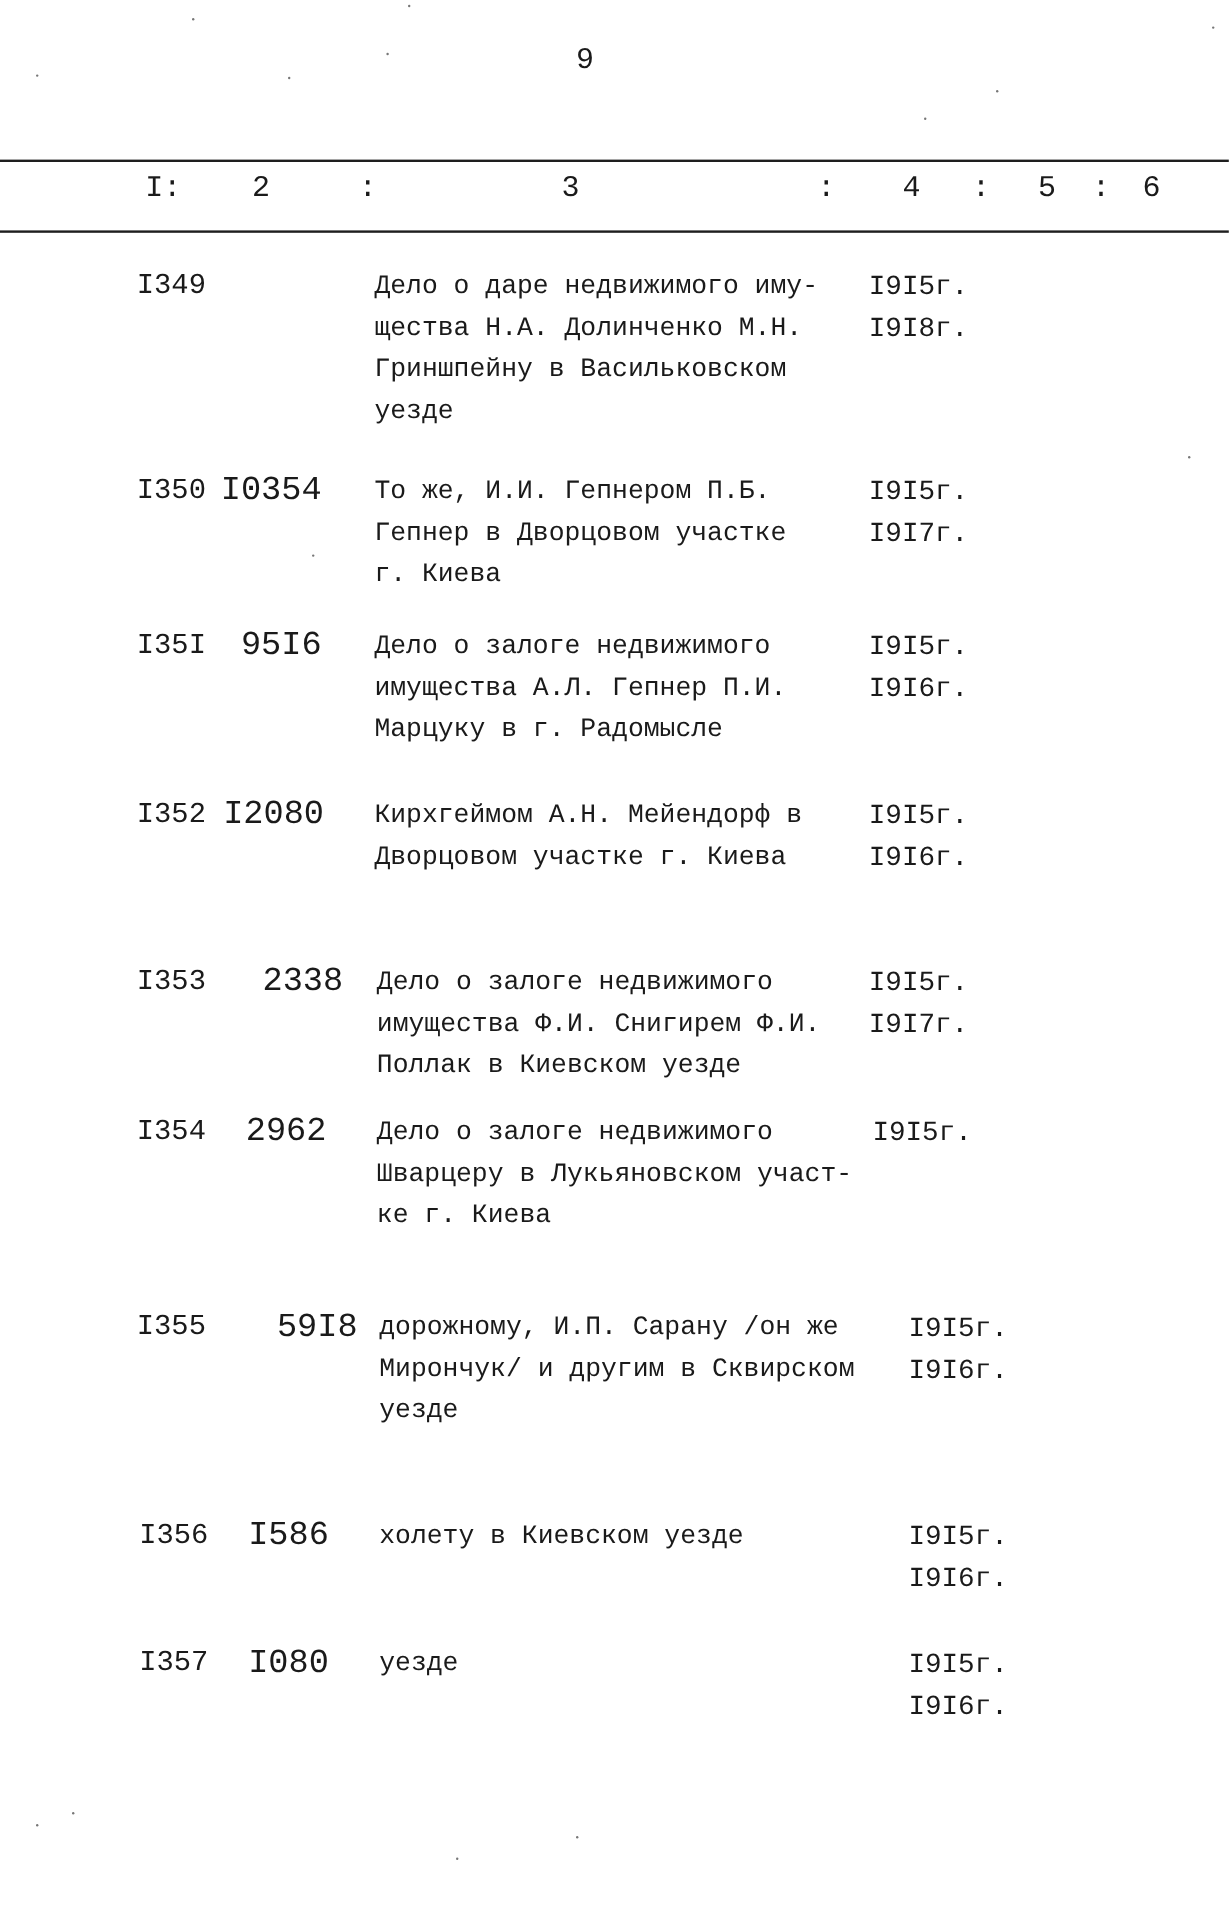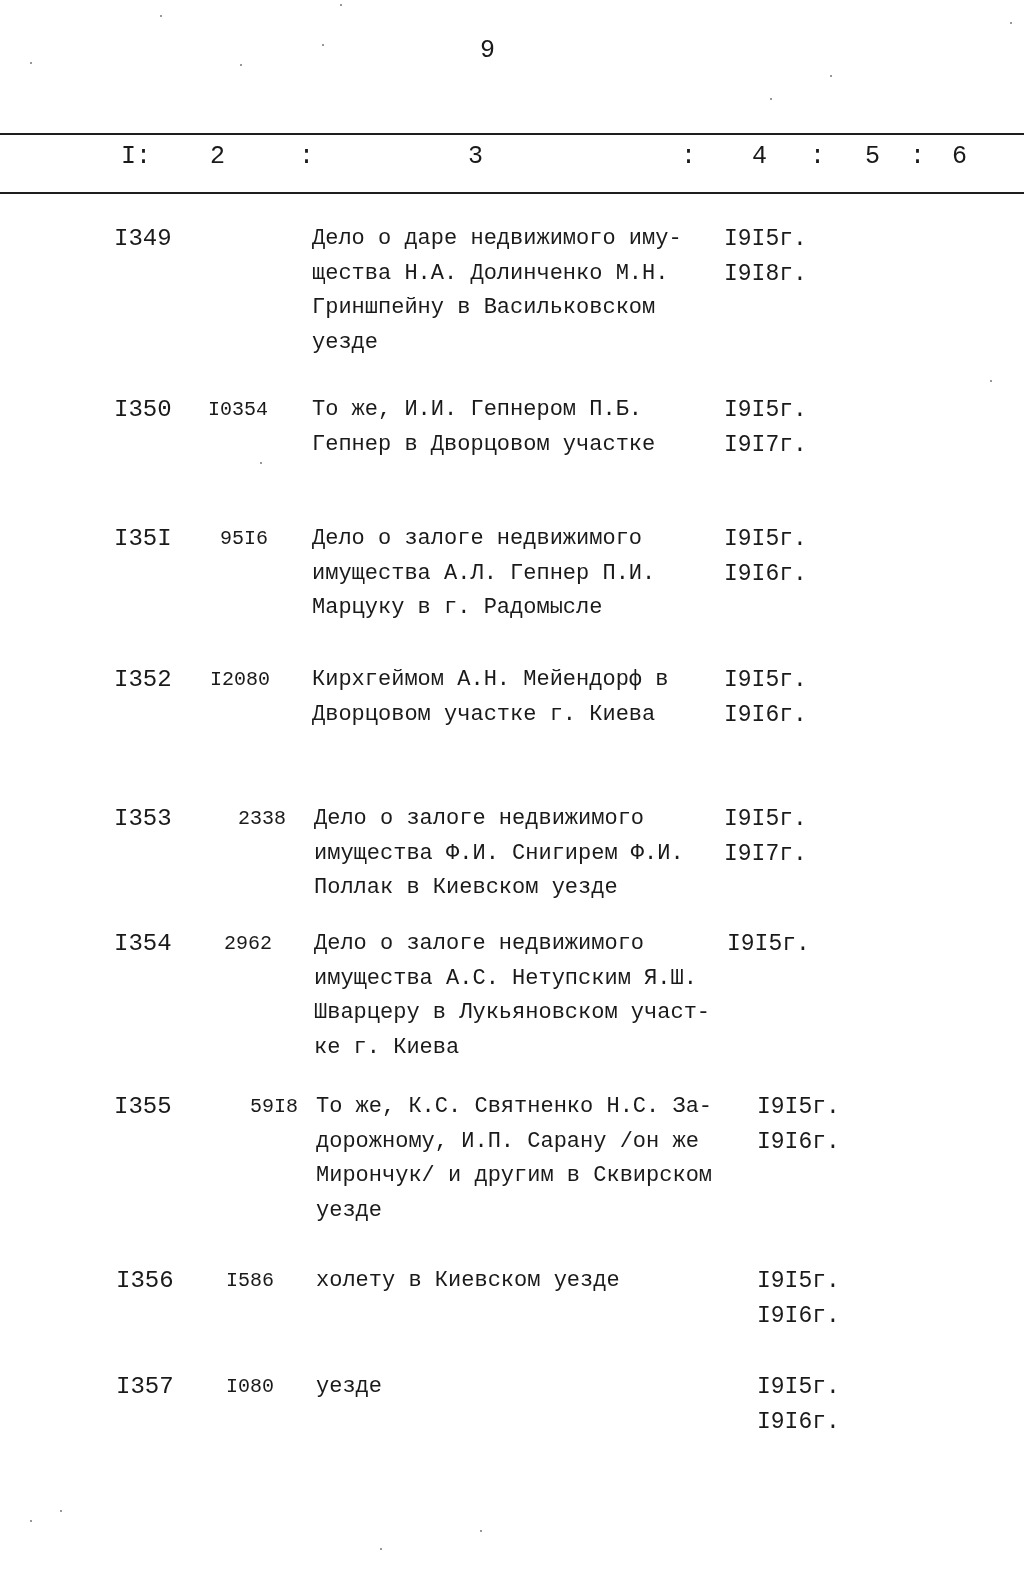--- a/index.html
+++ b/index.html
@@ -52,7 +52,7 @@
     }
     .c2 {
       position: absolute;
-      font-size: 20px;
+      font-size: 28px;
       line-height: 34.5px;
       white-space: pre;
       text-align: left;

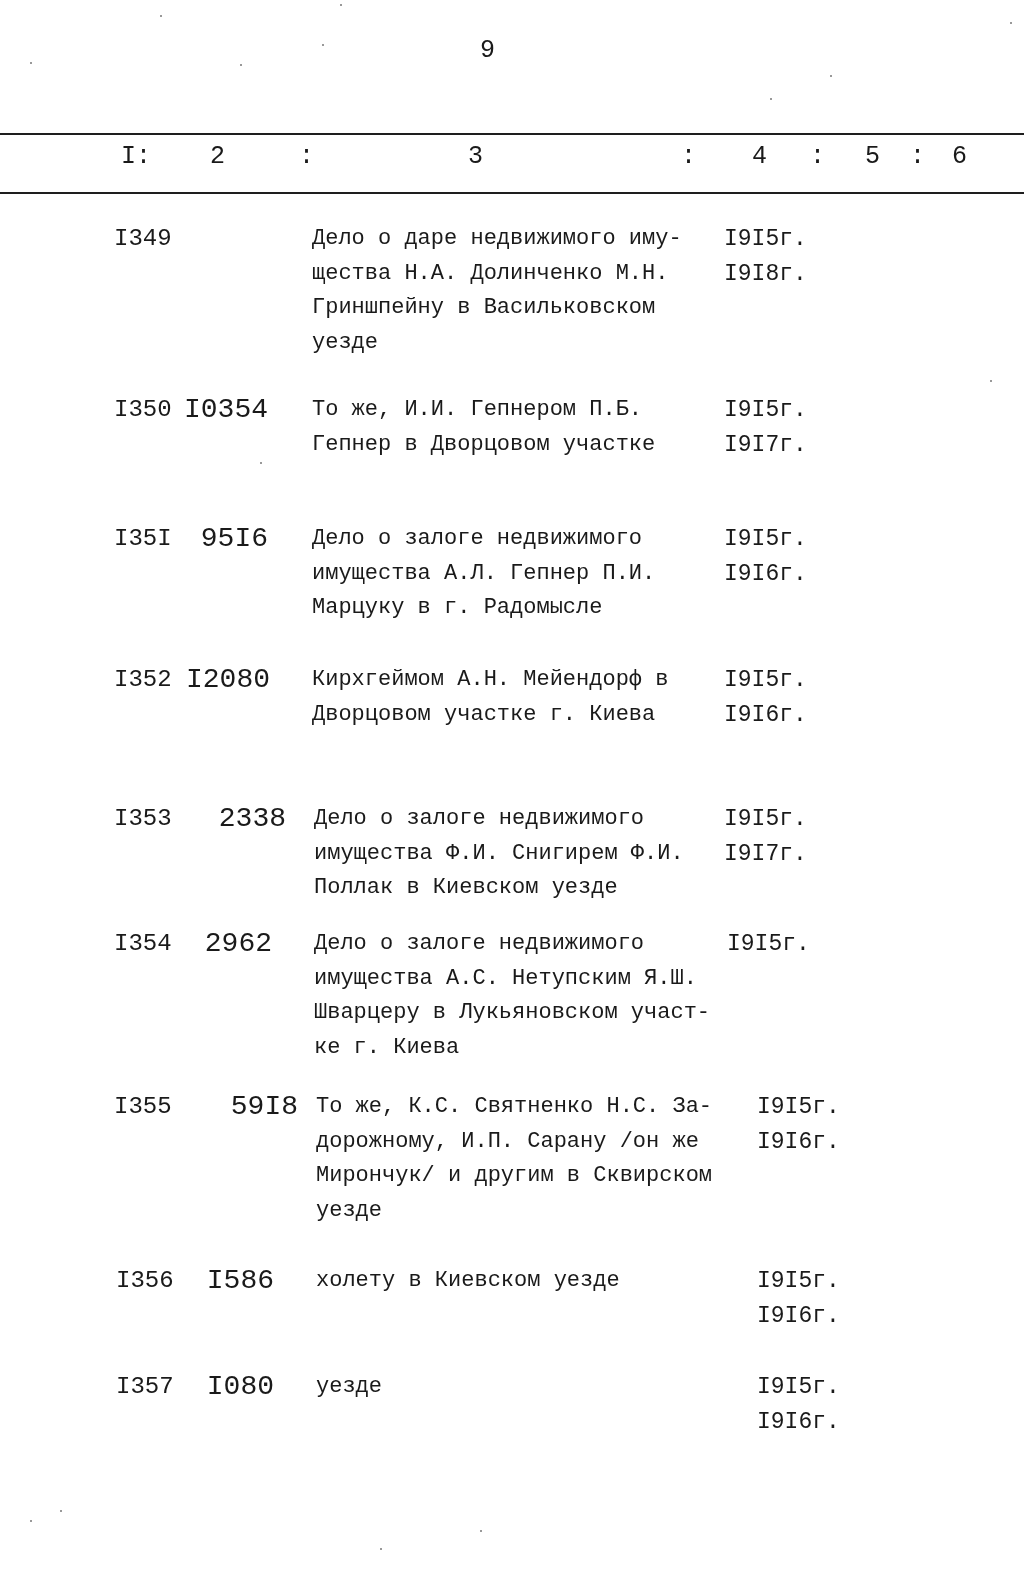--- a/index.html
+++ b/index.html
@@ -130,6 +130,7 @@
     <div class="c3">
       <span class="line">То же, И.И. Гепнером П.Б.</span>
       <span class="line">Гепнер в Дворцовом участке</span>
+      <span class="line">г. Киева</span>
     </div>
     <div class="c4" style="left:724px">
       <span class="line">I9I5г.</span>

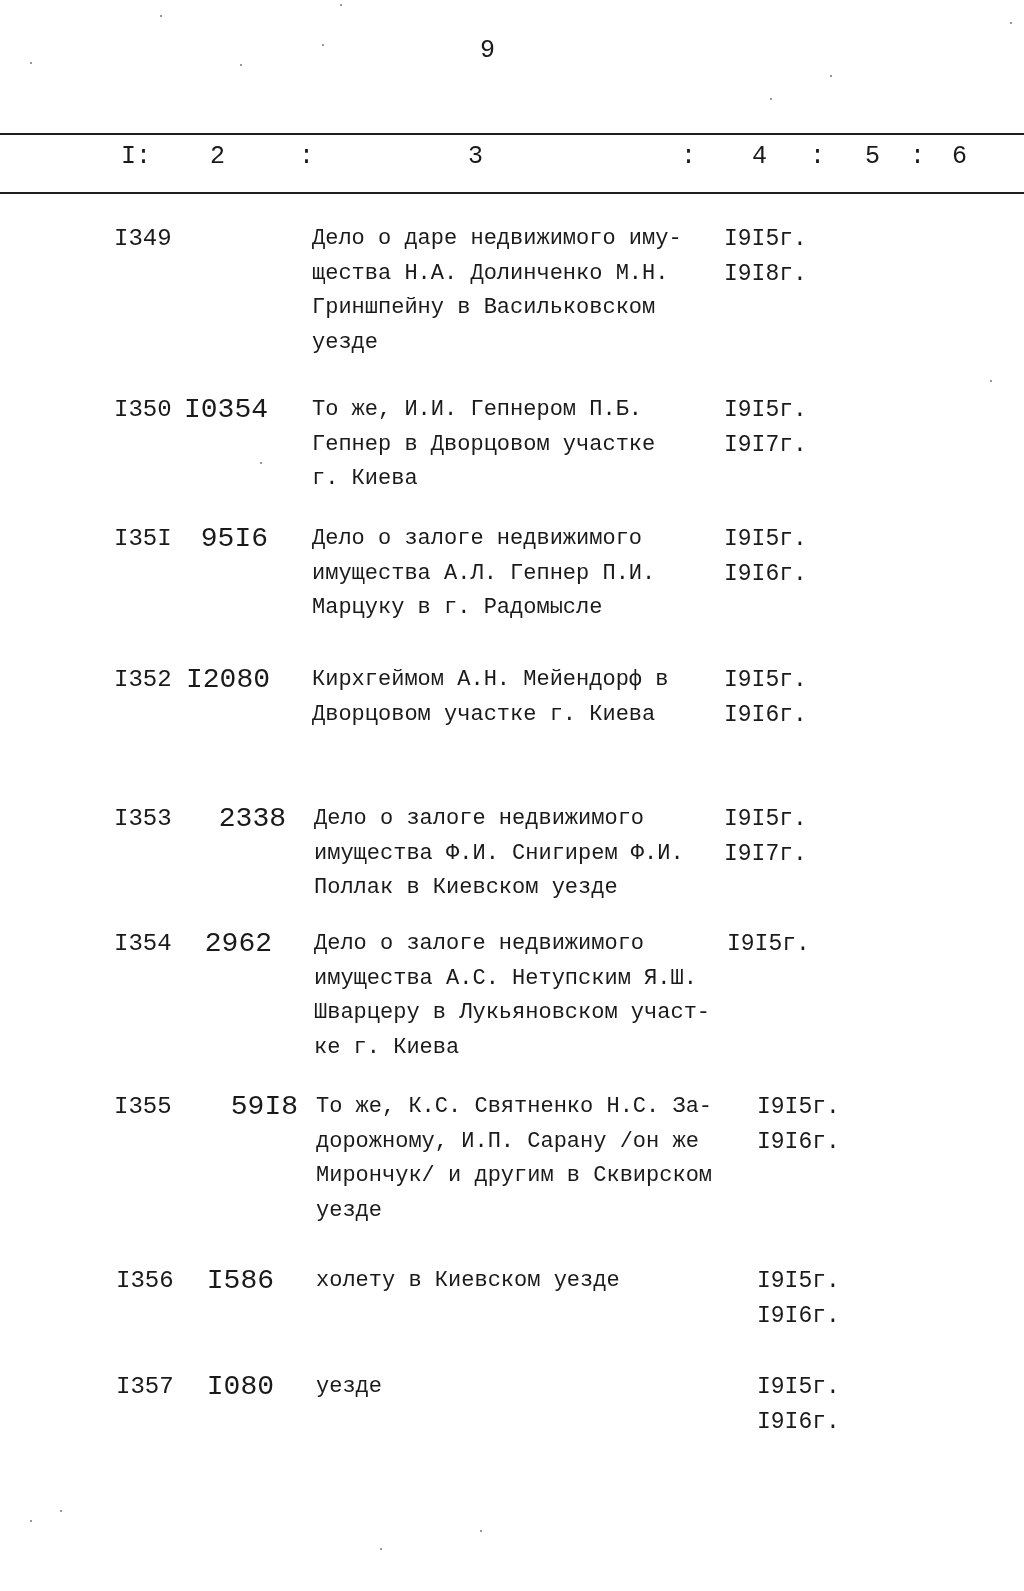--- a/index.html
+++ b/index.html
@@ -184,7 +184,6 @@
     <span class="c2" style="right:752px">2962</span>
     <div class="c3" style="left:314px">
       <span class="line">Дело о залоге недвижимого</span>
-      <span class="line">имущества А.С. Нетупским Я.Ш.</span>
       <span class="line">Шварцеру в Лукьяновском участ-</span>
       <span class="line">ке г. Киева</span>
     </div>

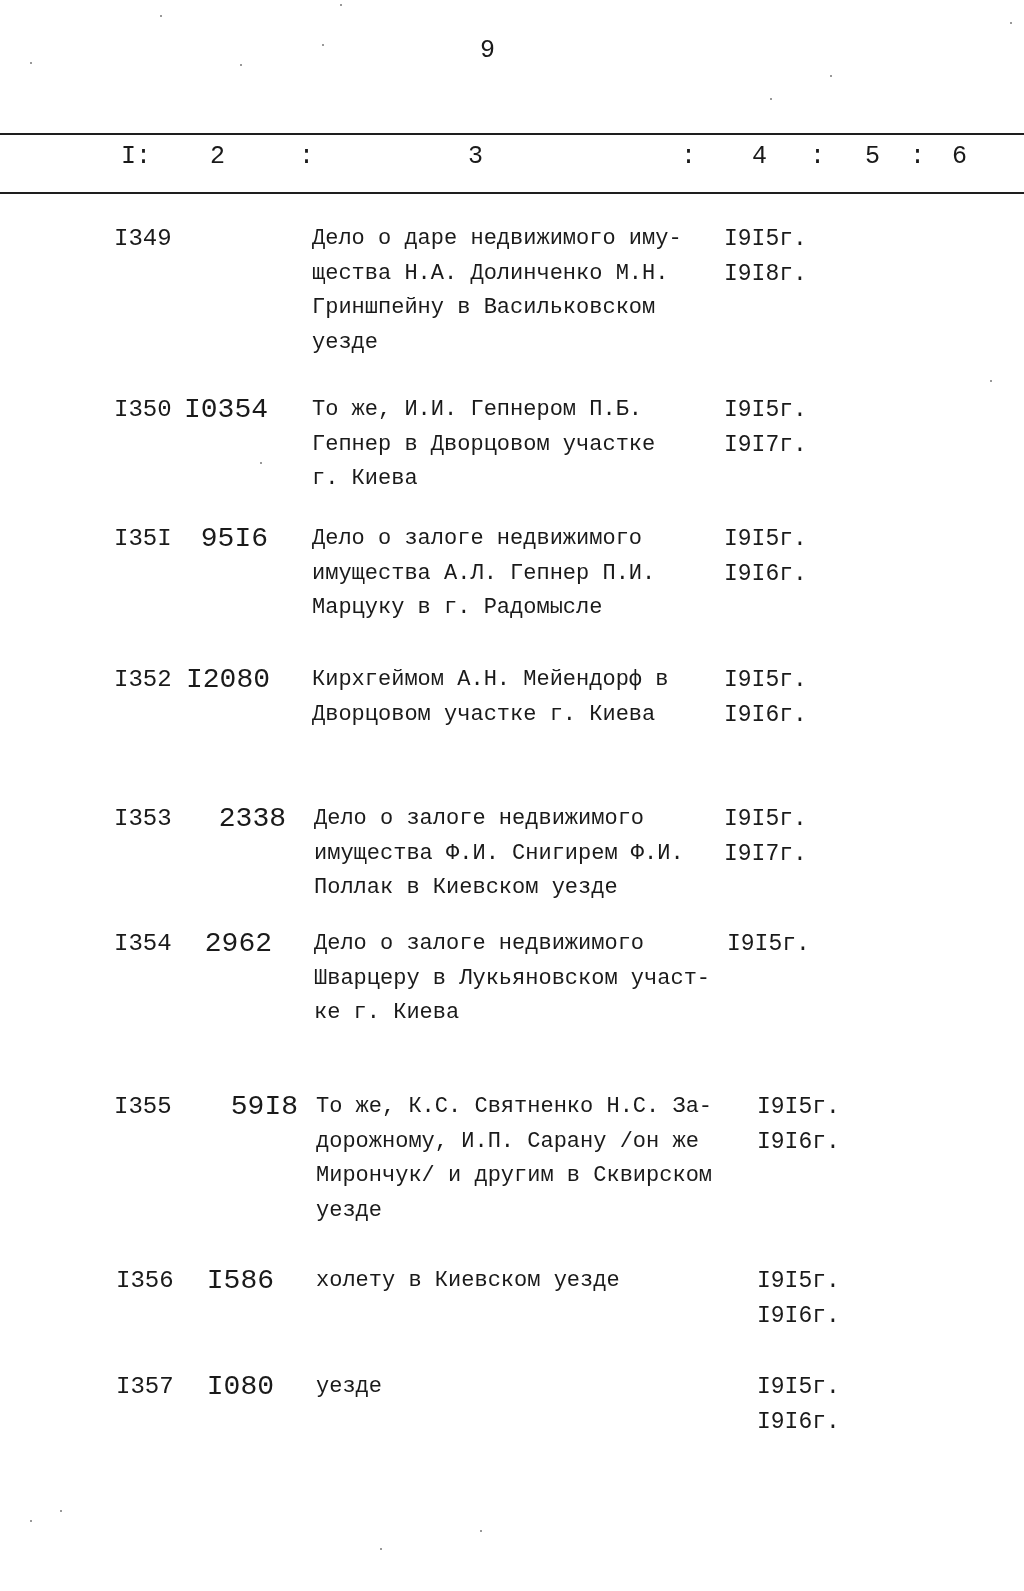--- a/index.html
+++ b/index.html
@@ -196,7 +196,6 @@
     <span class="c1">I355</span>
     <span class="c2" style="right:726px">59I8</span>
     <div class="c3" style="left:316px">
-      <span class="line">То же, К.С. Святненко Н.С. За-</span>
       <span class="line">дорожному, И.П. Сарану /он же</span>
       <span class="line">Мирончук/ и другим в Сквирском</span>
       <span class="line">уезде</span>

